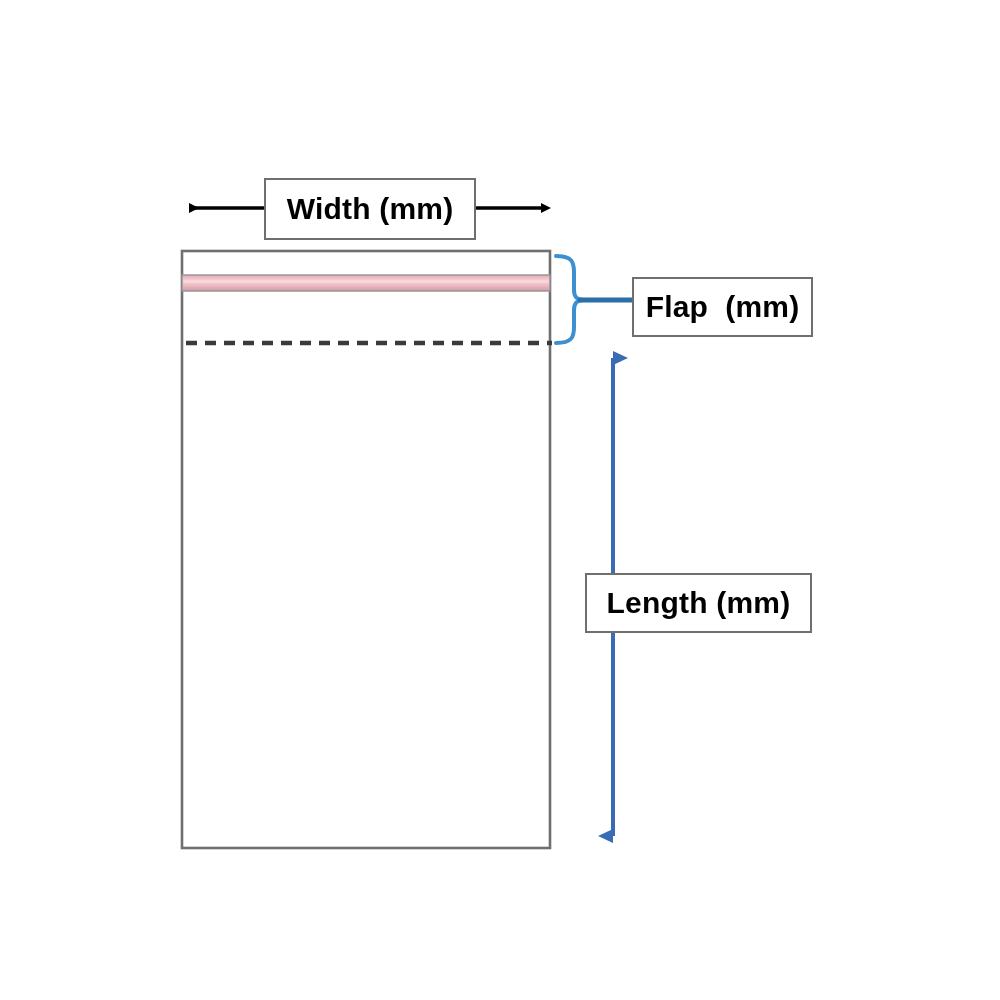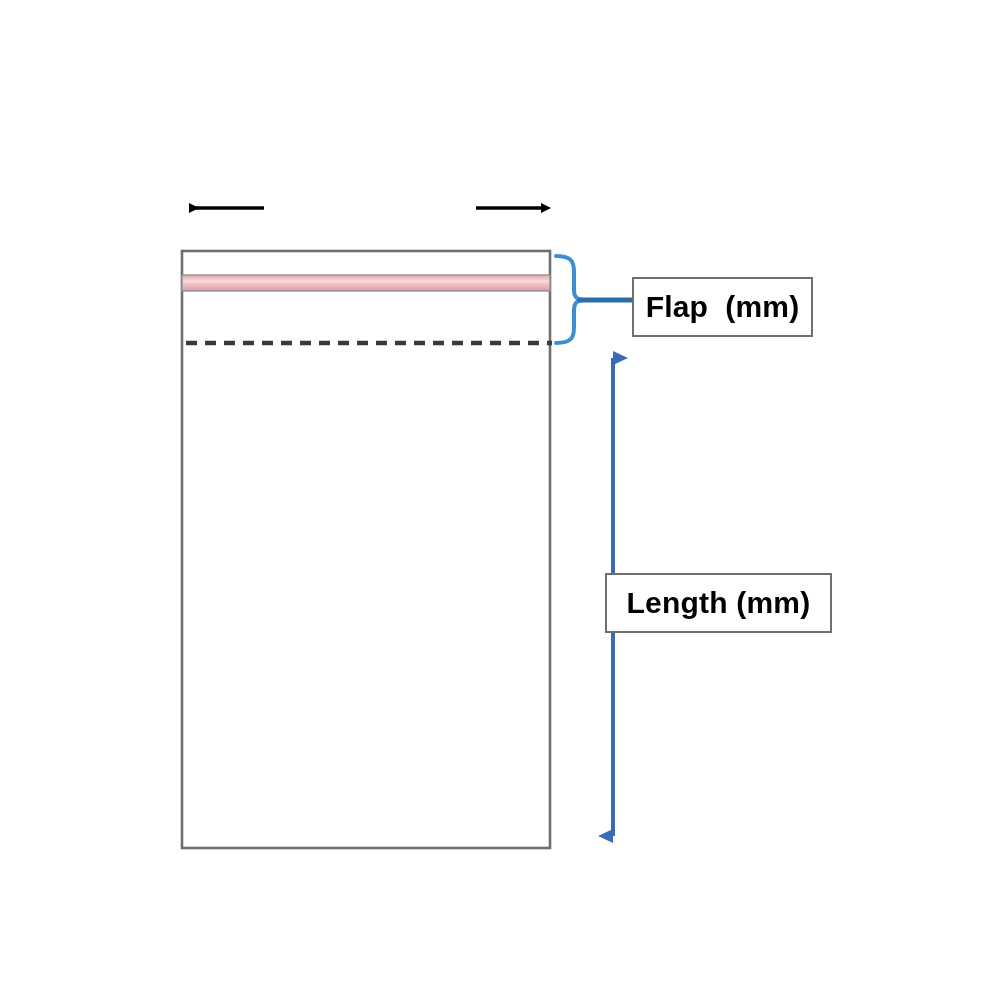--- a/index.html
+++ b/index.html
@@ -127,6 +127,9 @@
 
   </svg>
 
+  <div class="callout" id="width-callout">
+    <span>Width (mm)</span>
+  </div>
 
   <div class="callout" id="flap-callout">
     <span>Flap  (mm)</span>

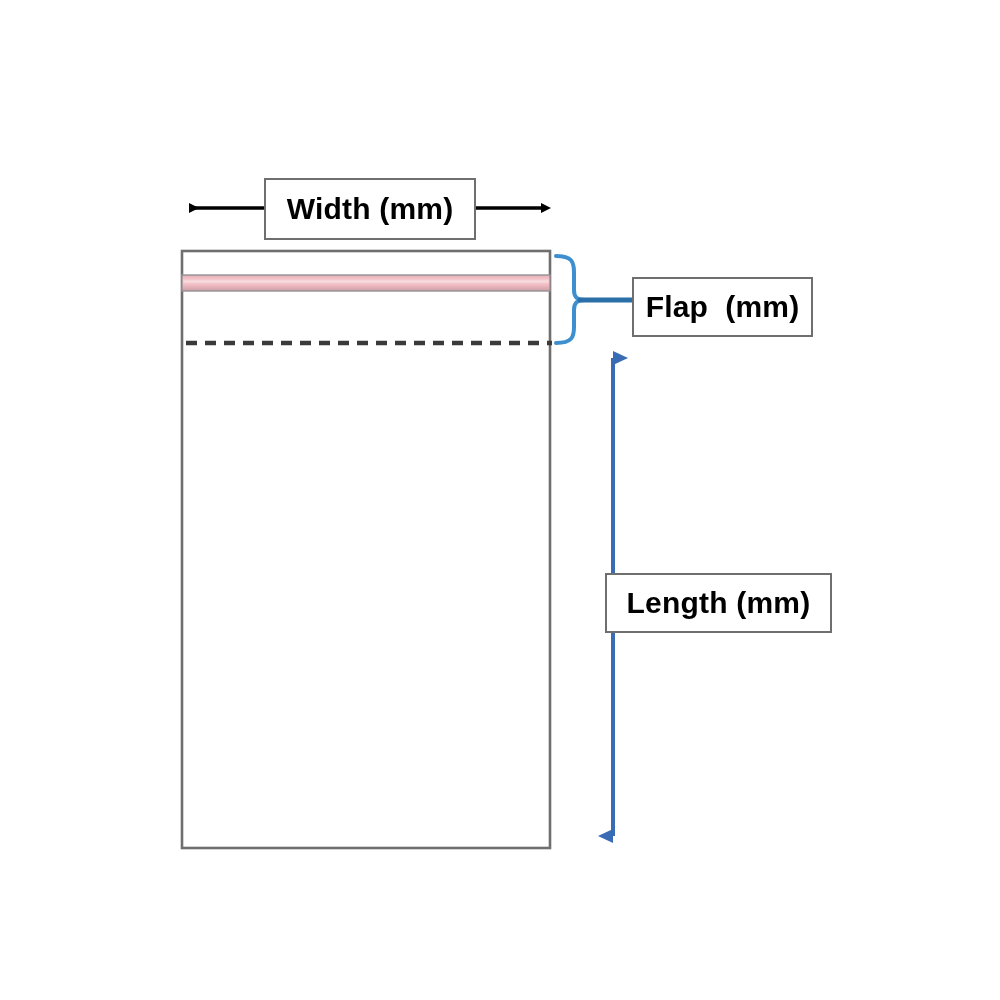--- a/index.html
+++ b/index.html
@@ -60,7 +60,6 @@
     width: 227px;
     height: 60px;
     font-size: 30px;
-    margin-left: 20px;
   }
 </style>
 </head>

